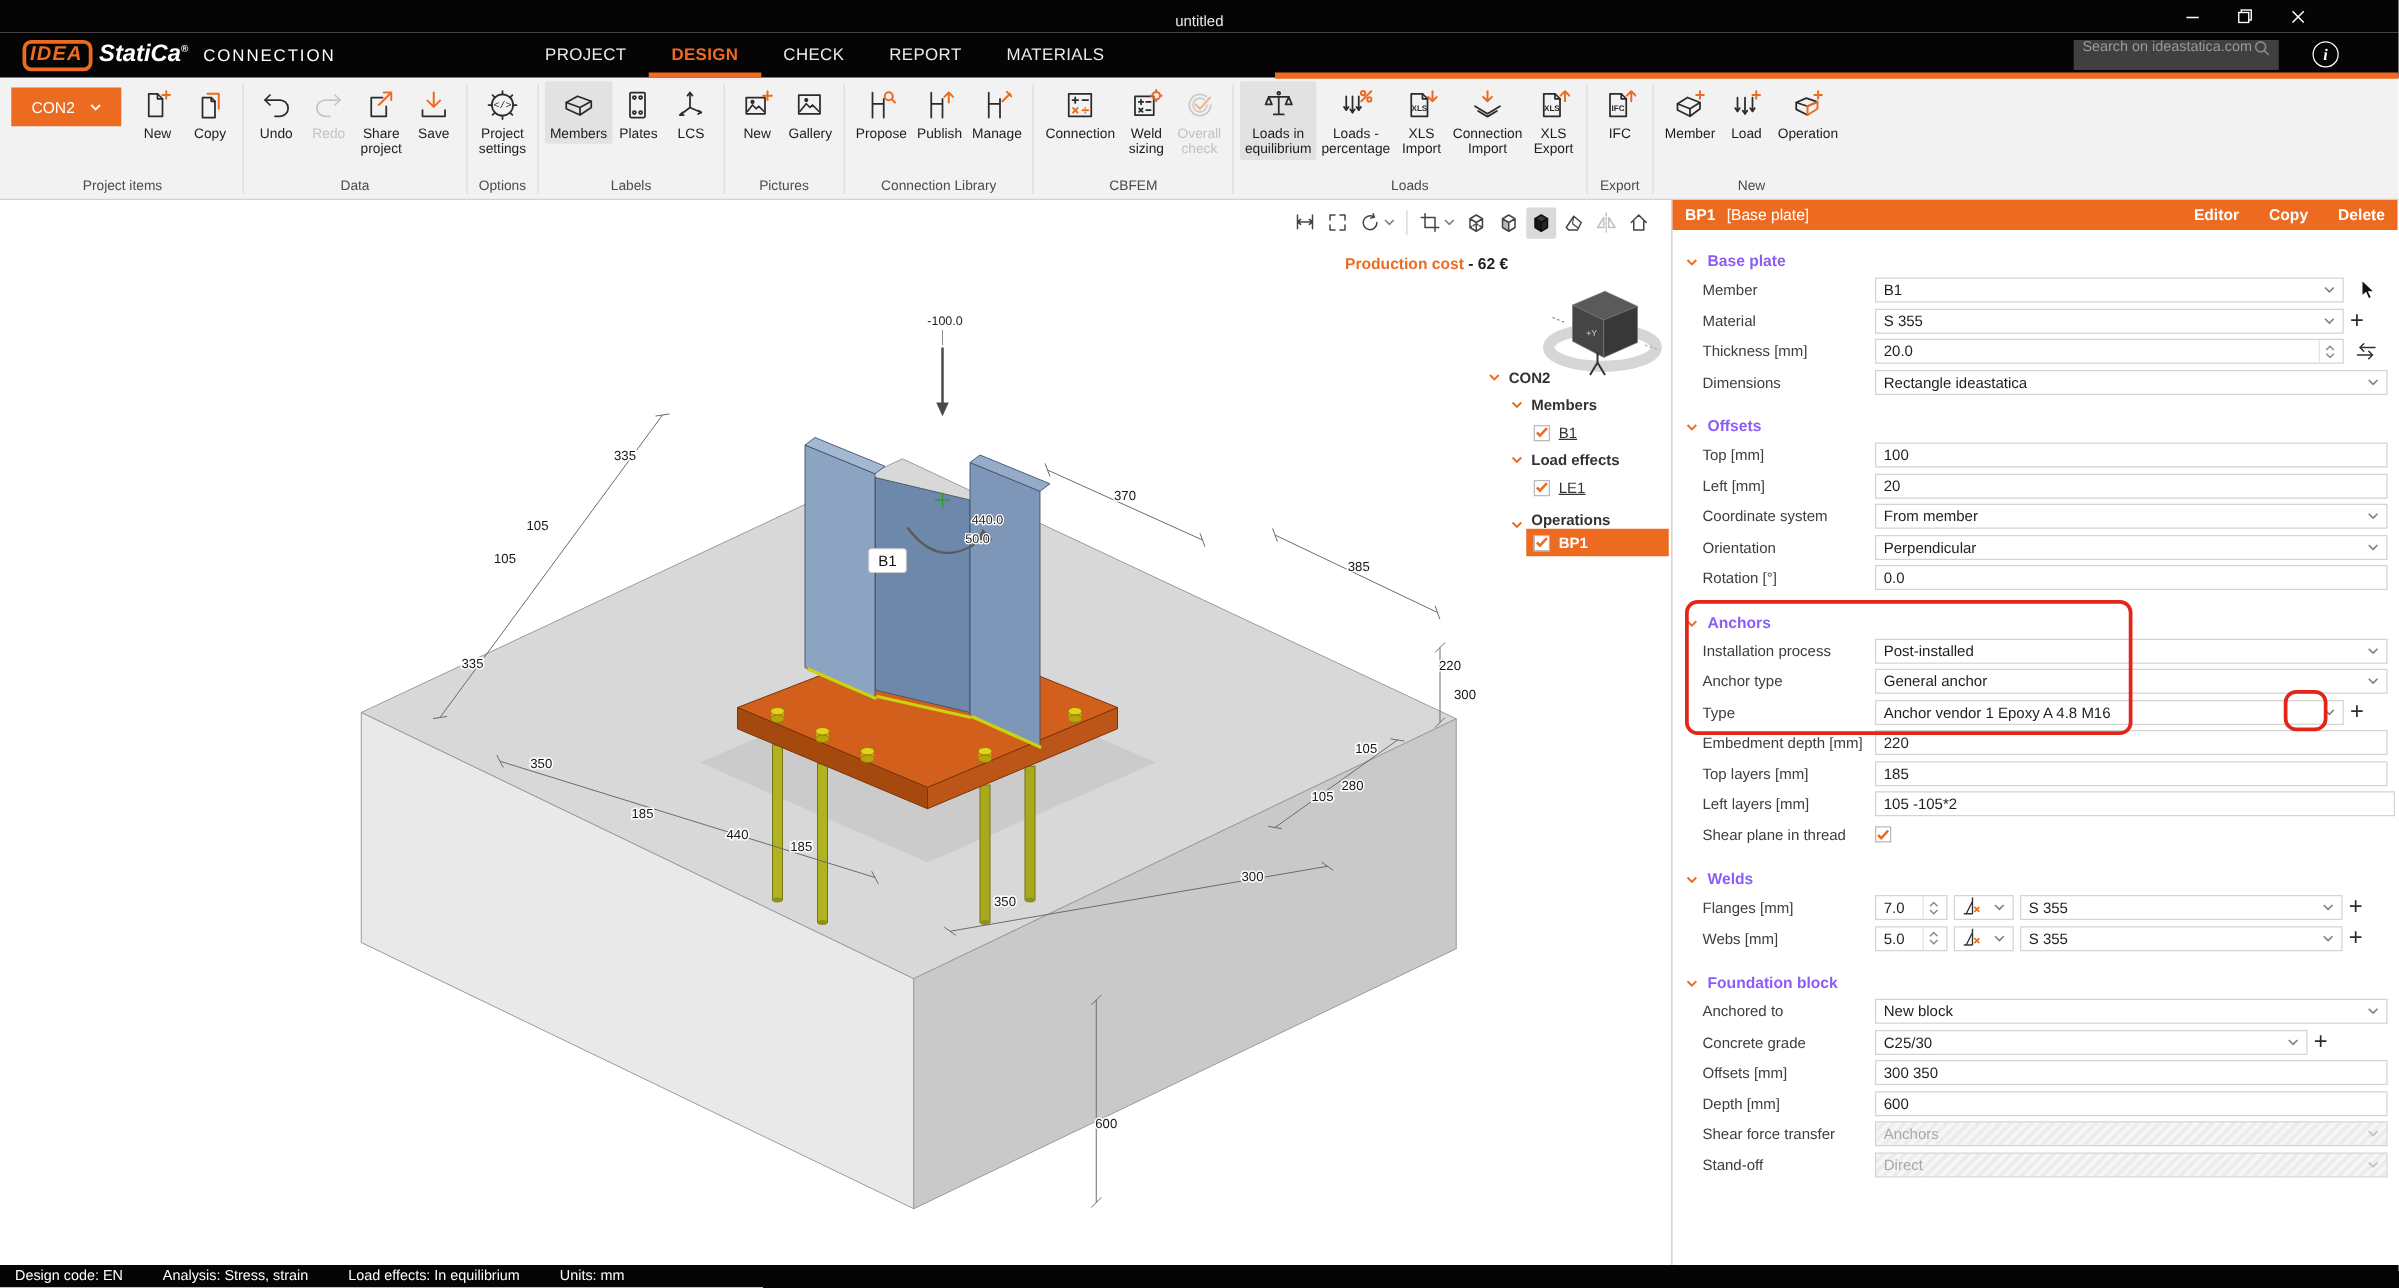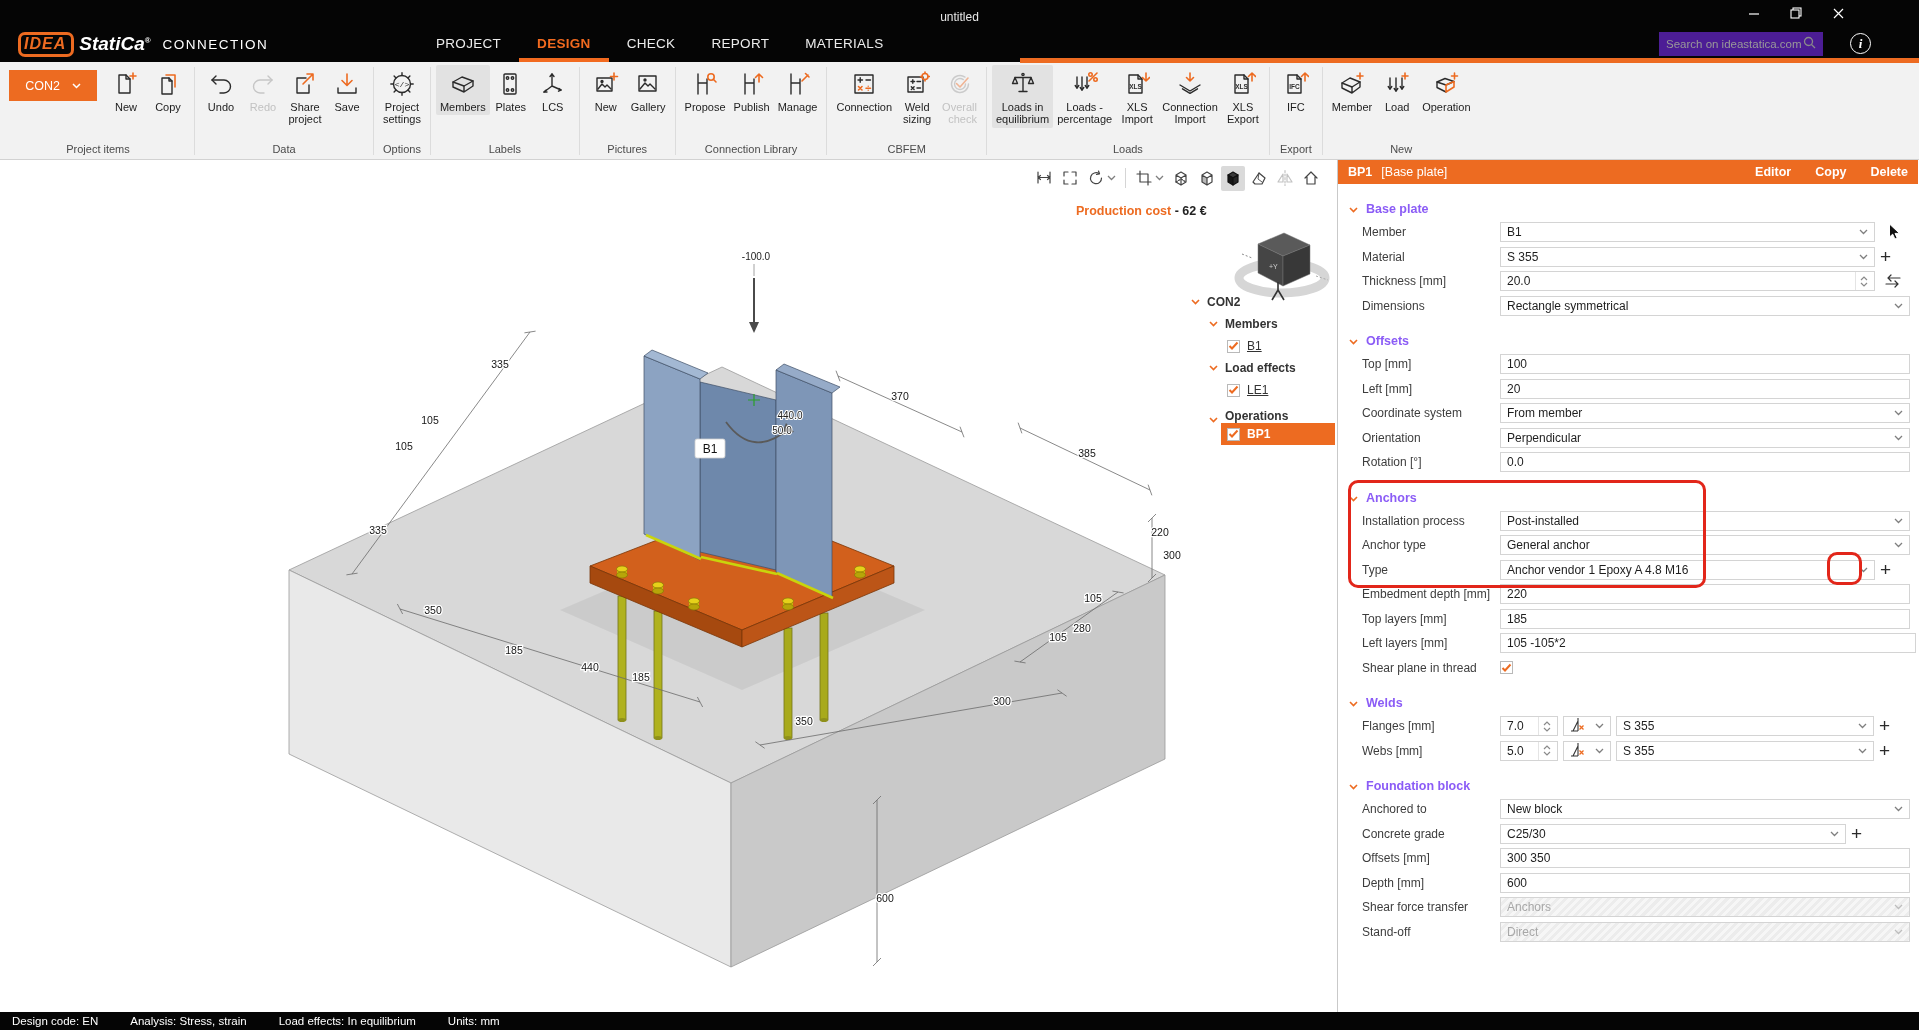--- a/index.html
+++ b/index.html
@@ -22,7 +22,7 @@
 .menu-tabs { position:absolute; left:418px; top:0; height:36px; display:flex; }
 .menu-tab { color:#ececec; font-size:13.5px; letter-spacing:.3px; height:36px; display:flex; align-items:center; padding:2px 18px 0 18px; border-bottom:4px solid transparent; cursor:default; }
 .menu-tab.active { color:#F26A1F; border-bottom-color:#F26A1F; font-weight:bold; }
-.search-box { position:absolute; right:96px; top:6px; width:164px; height:24px; background:#4c1d95; display:flex; align-items:center; padding:0 7px; }
+.search-box { position:absolute; right:96px; top:6px; width:164px; height:24px; background:#404040; display:flex; align-items:flex-start; padding:0 7px; }
 .search-box .ph { flex:1; font-size:11.5px; color:#999; white-space:nowrap; overflow:hidden; }
 .info-btn { position:absolute; right:48px; top:7px; width:21px; height:21px; border:1.6px solid #fff; border-radius:50%; color:#fff; font-size:13px; font-weight:bold; display:flex; align-items:center; justify-content:center; font-family:"Liberation Serif",serif; font-style:italic; }
 .orange-strip { position:absolute; left:1020px; right:0; bottom:-1px; height:5px; background:#ED6B21; }

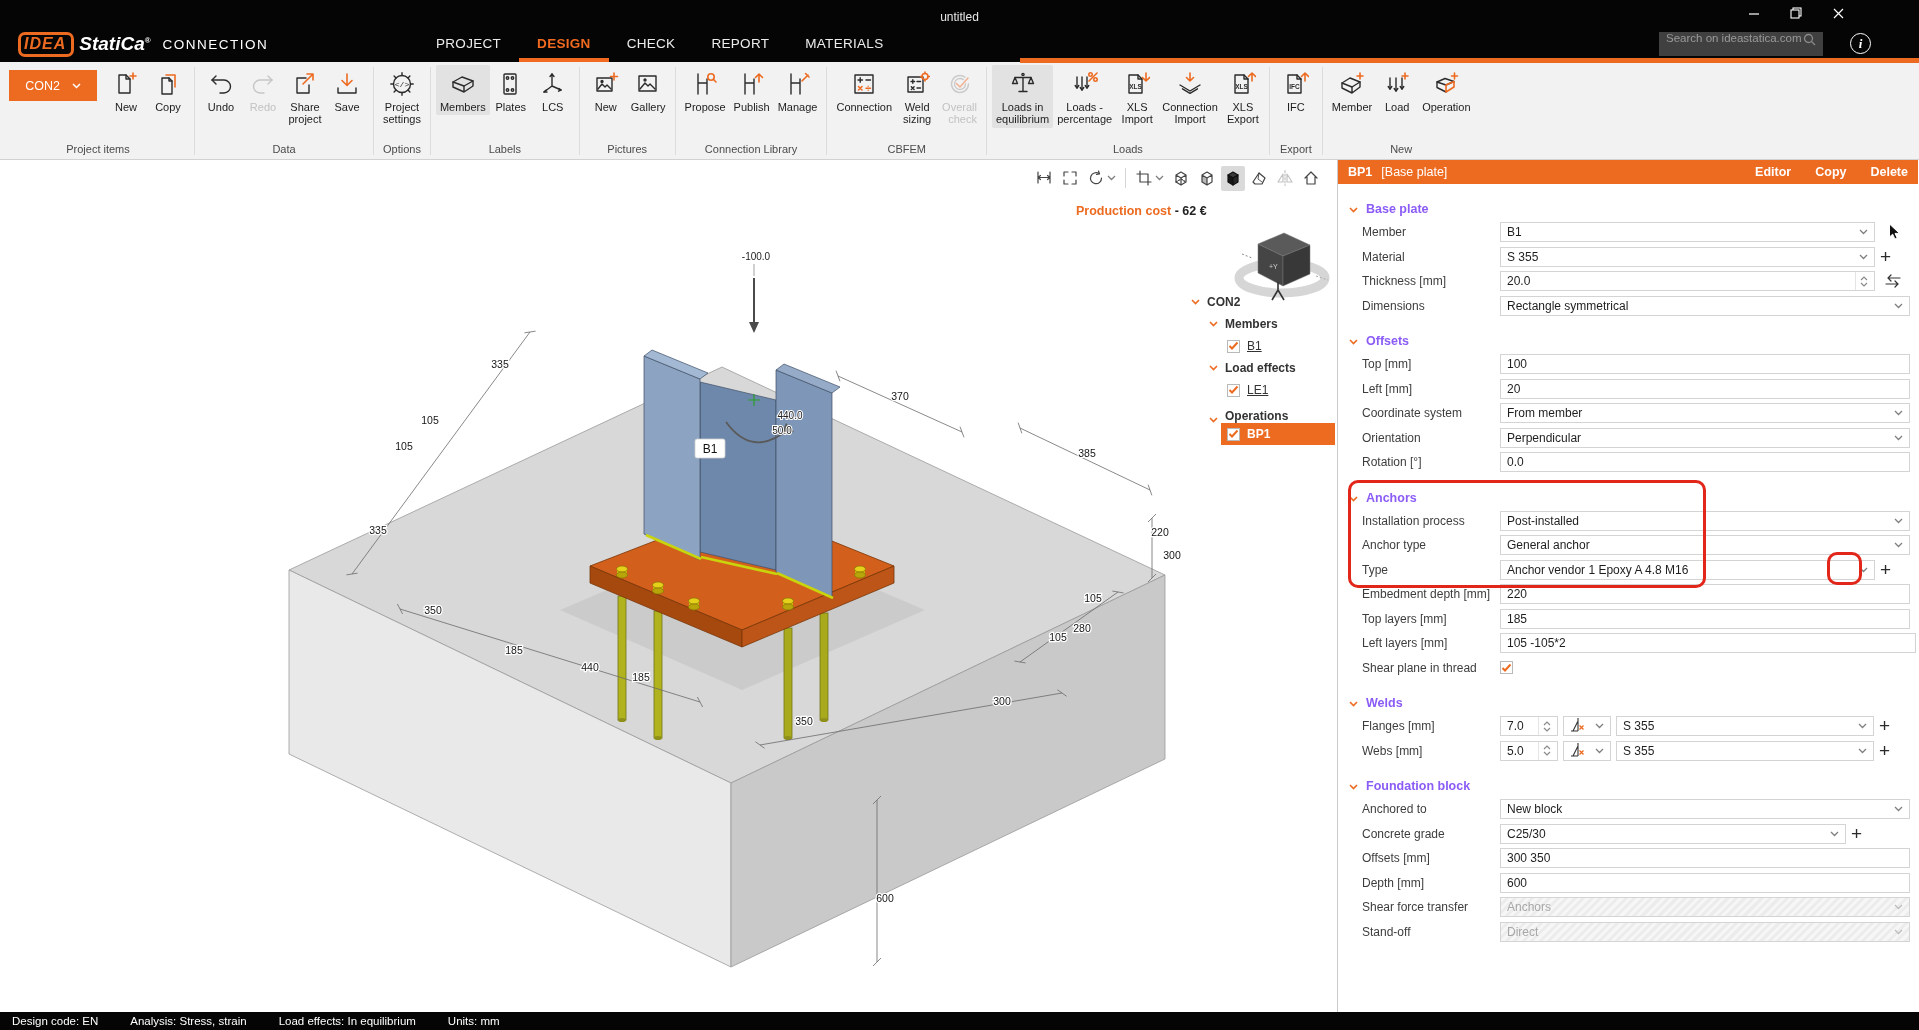--- a/index.html
+++ b/index.html
@@ -37,7 +37,7 @@
 .rbtn .ic { height:30px; display:flex; align-items:center; justify-content:center; }
 .rbtn .lbl { font-size:11px; line-height:1.12; text-align:center; color:#1d1d1d; white-space:pre-line; margin-top:2px; }
 .rbtn.pressed { background:#e2e2e2; }
-.rbtn.disabled .lbl { color:#c2c2c2;text-align:right; }
+.rbtn.disabled .lbl { color:#c2c2c2; }
 .con2-btn { background:#ED6B21; color:#fff; width:88px; height:31px; margin:5px 8px 0 2px; display:flex; align-items:center; justify-content:center; gap:12px; font-size:12.5px; flex:none; cursor:default; }
 
 

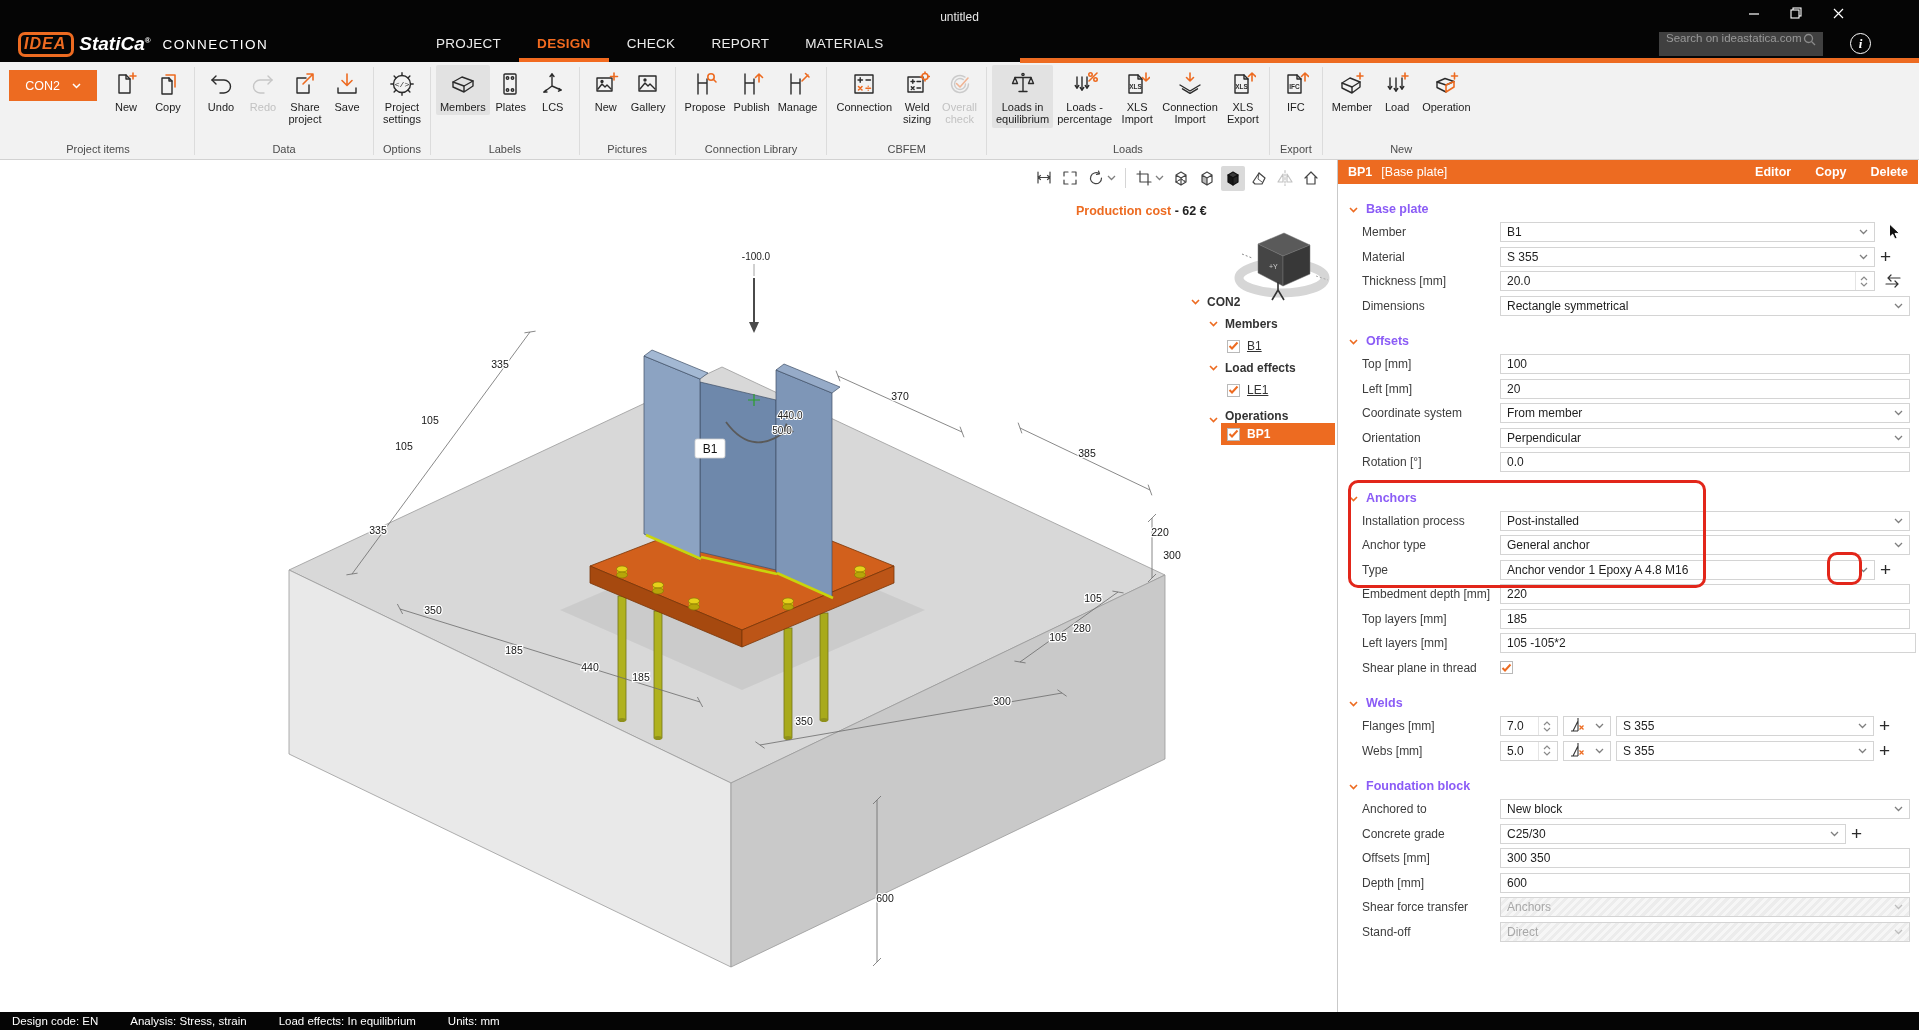--- a/index.html
+++ b/index.html
@@ -851,7 +851,7 @@
             <span class="plabel">Dimensions</span>
             <div class="pctrl">
               <div class="pfield select" style="width: 410px;">
-                <span class="val">Rectangle symmetrical</span>
+                <span class="val">Rectangle ideastatica</span>
                 <span class="chev">
                   <svg width="9" height="6" viewBox="0 0 9 6" fill="none" stroke="#7f7f7f" stroke-width="1.3">
                     <path d="M1 1l3.5 3.5L8 1"></path>

